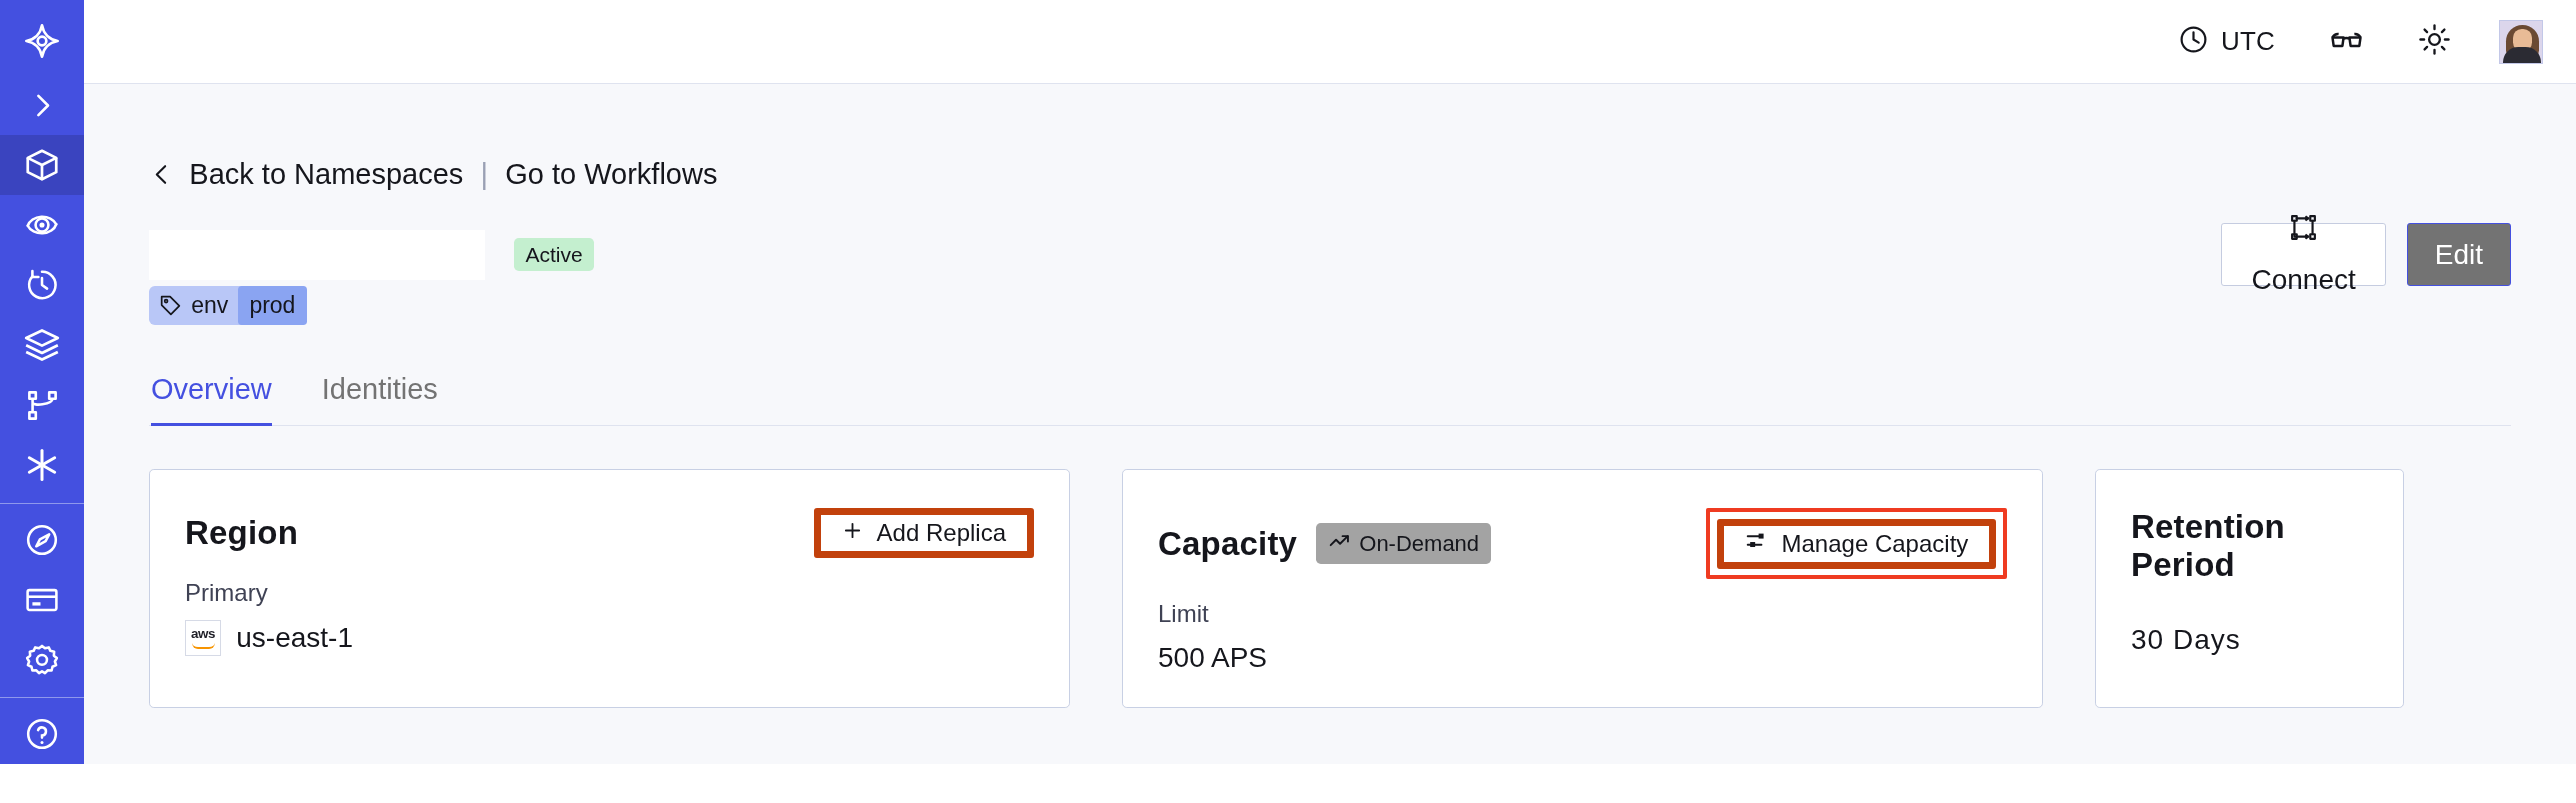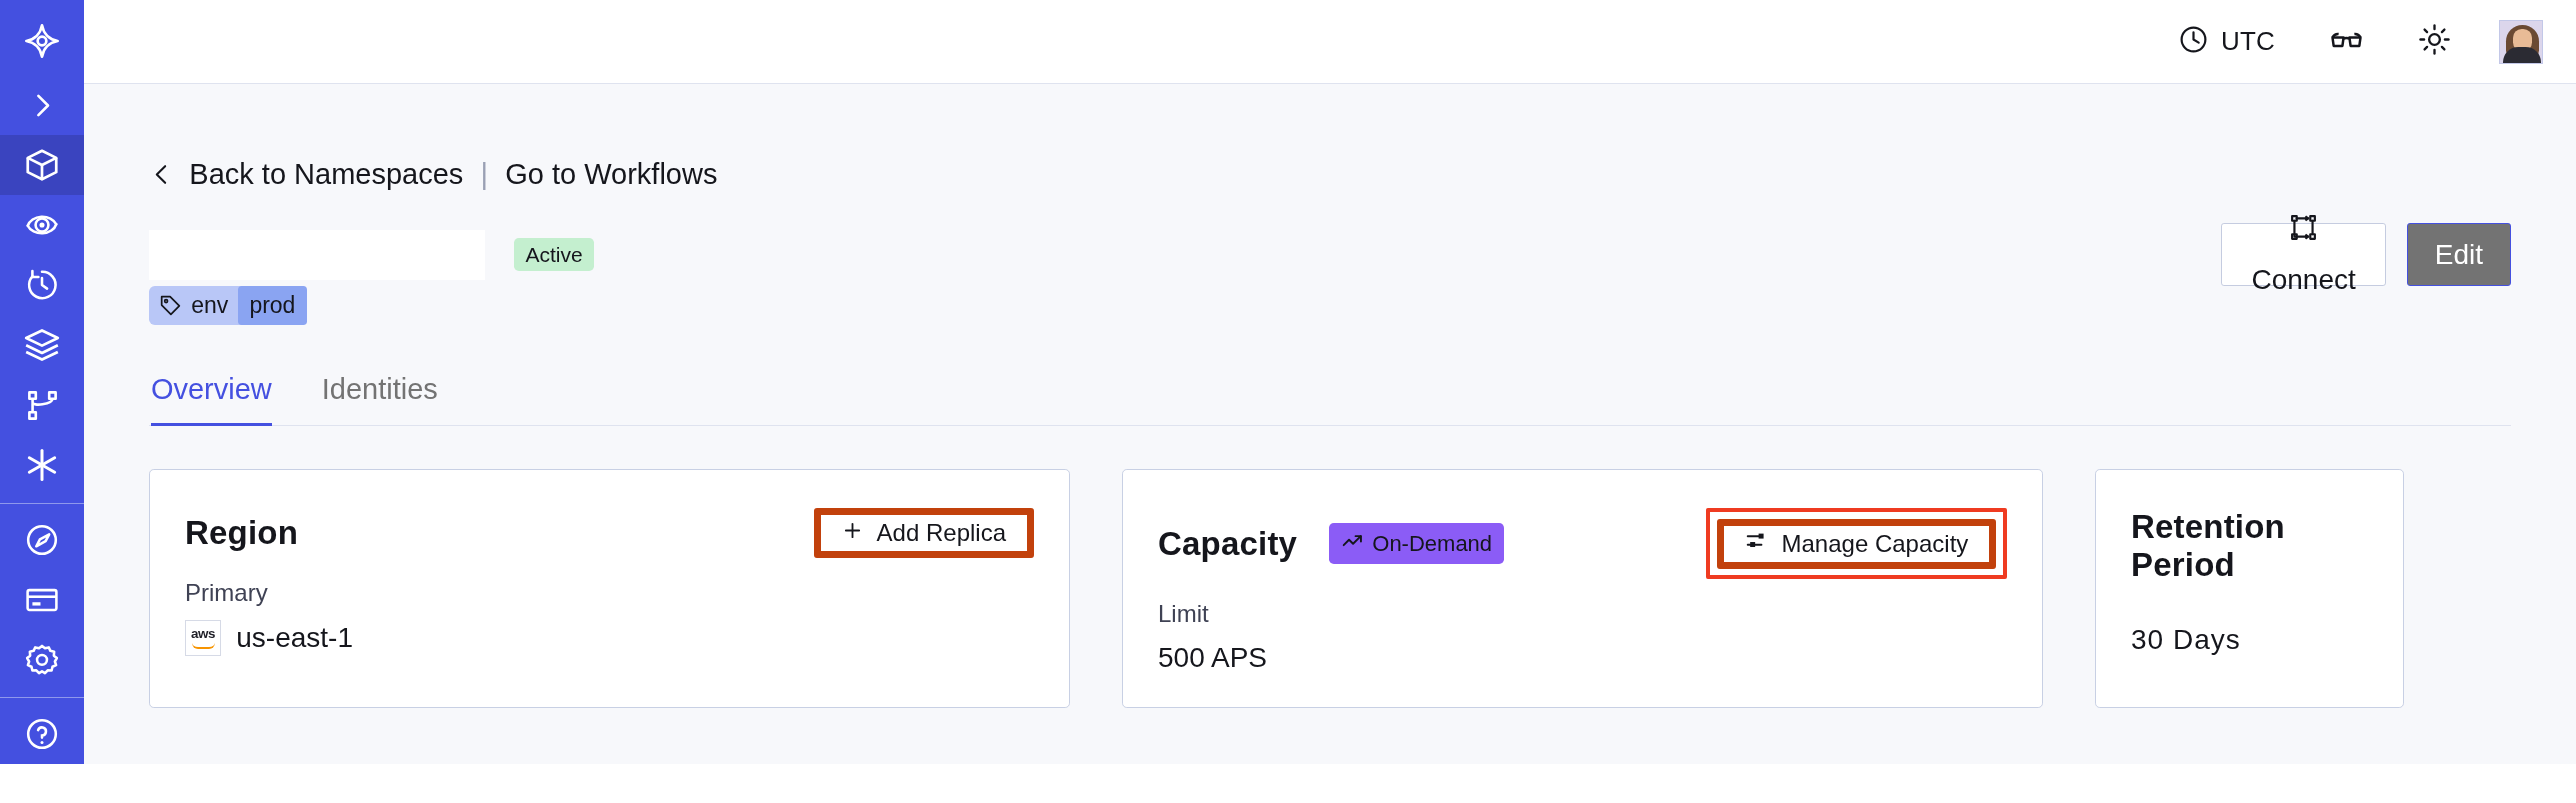--- a/index.html
+++ b/index.html
@@ -246,12 +246,12 @@
     display: inline-flex;
     align-items: center;
     gap: 8.6px;
-    background: #8b5cf6;
+    background: #a3a3a3;
     color: #15161c;
     font-size: 22px;
     padding: 6.7px 11.5px;
     border-radius: 4.8px;
-    margin-left: 32px;
+    margin-left: 19px;
     line-height: 1;
     white-space: nowrap;
   }

